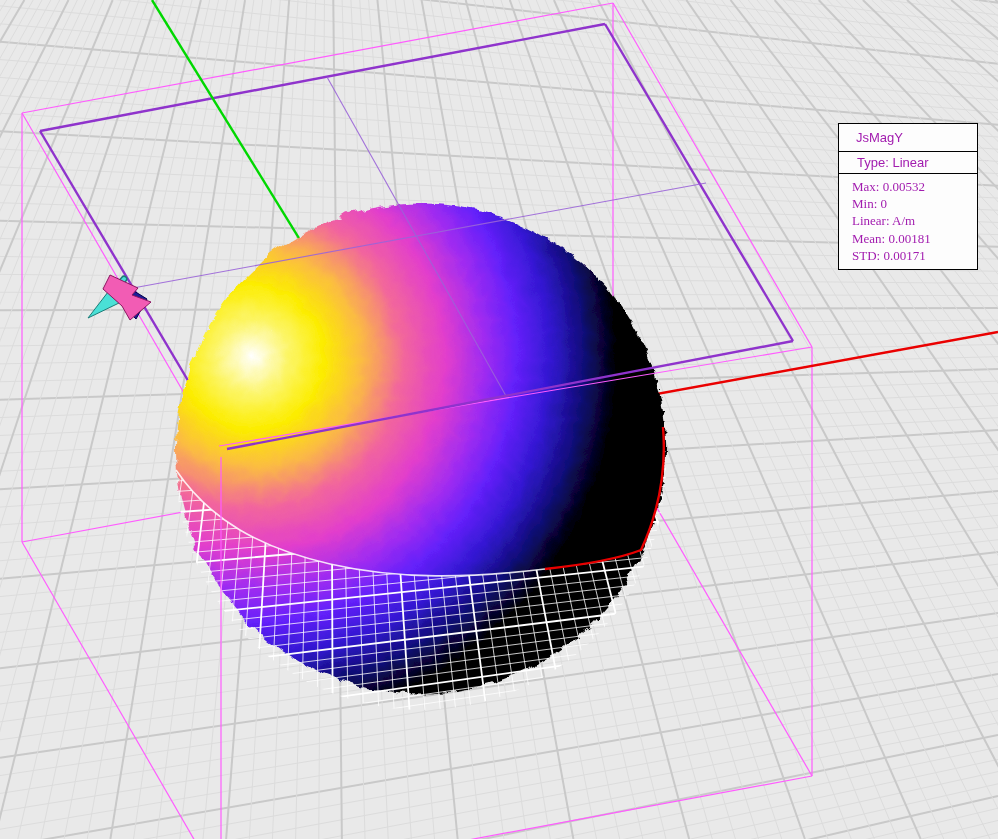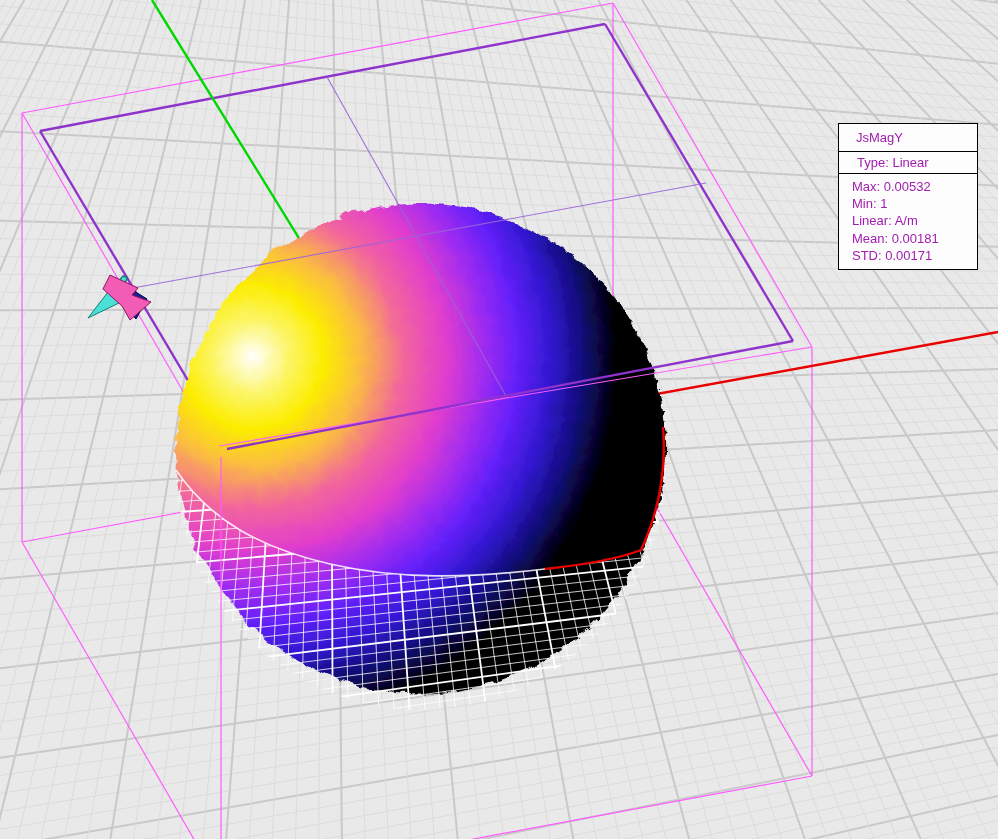--- a/index.html
+++ b/index.html
@@ -23,7 +23,7 @@
     display:flex;flex-direction:column;justify-content:space-between;
   }
   .lg-labels div{height:13px;line-height:13px;}
-  .lg-stats{padding:4px 16px 5px 13px;line-height:17.2px;}
+  .lg-stats{padding:4px 16px 5px 13px;line-height:17.2px;font-family:Liberation Serif, serif;}
 </style>
 </head>
 <body>

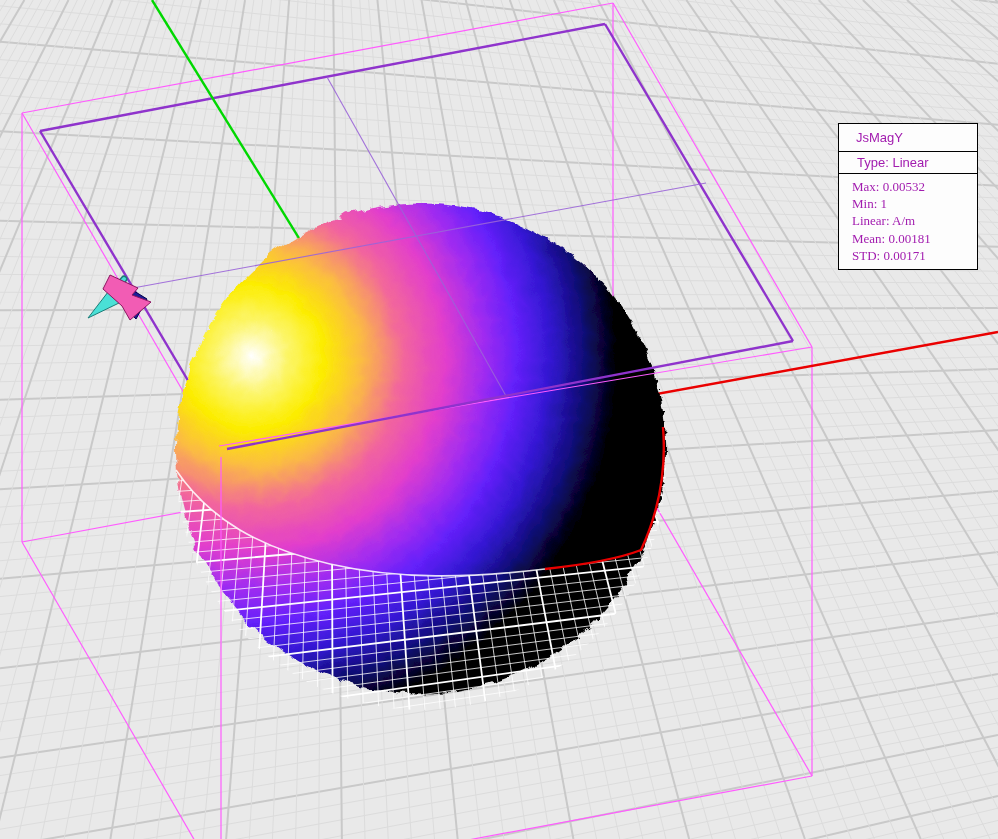--- a/index.html
+++ b/index.html
@@ -406,7 +406,7 @@
     <div class="lg-type">Type: Linear</div>
     <div class="lg-stats">
       <div>Max: 0.00532</div>
-      <div>Min: 1</div>
+      <div>Min: 0</div>
       <div>Linear: A/m</div>
       <div>Mean: 0.00181</div>
       <div>STD: 0.00171</div>

